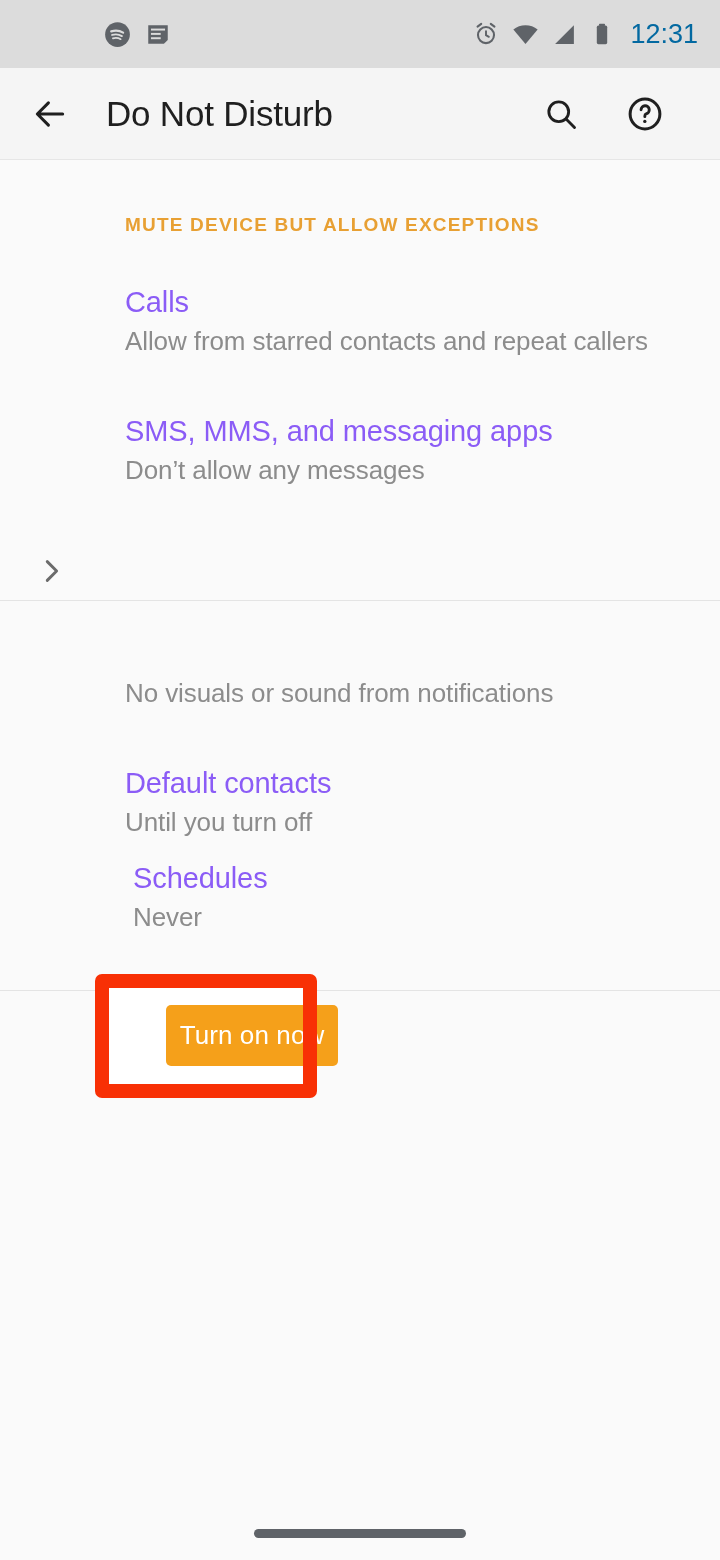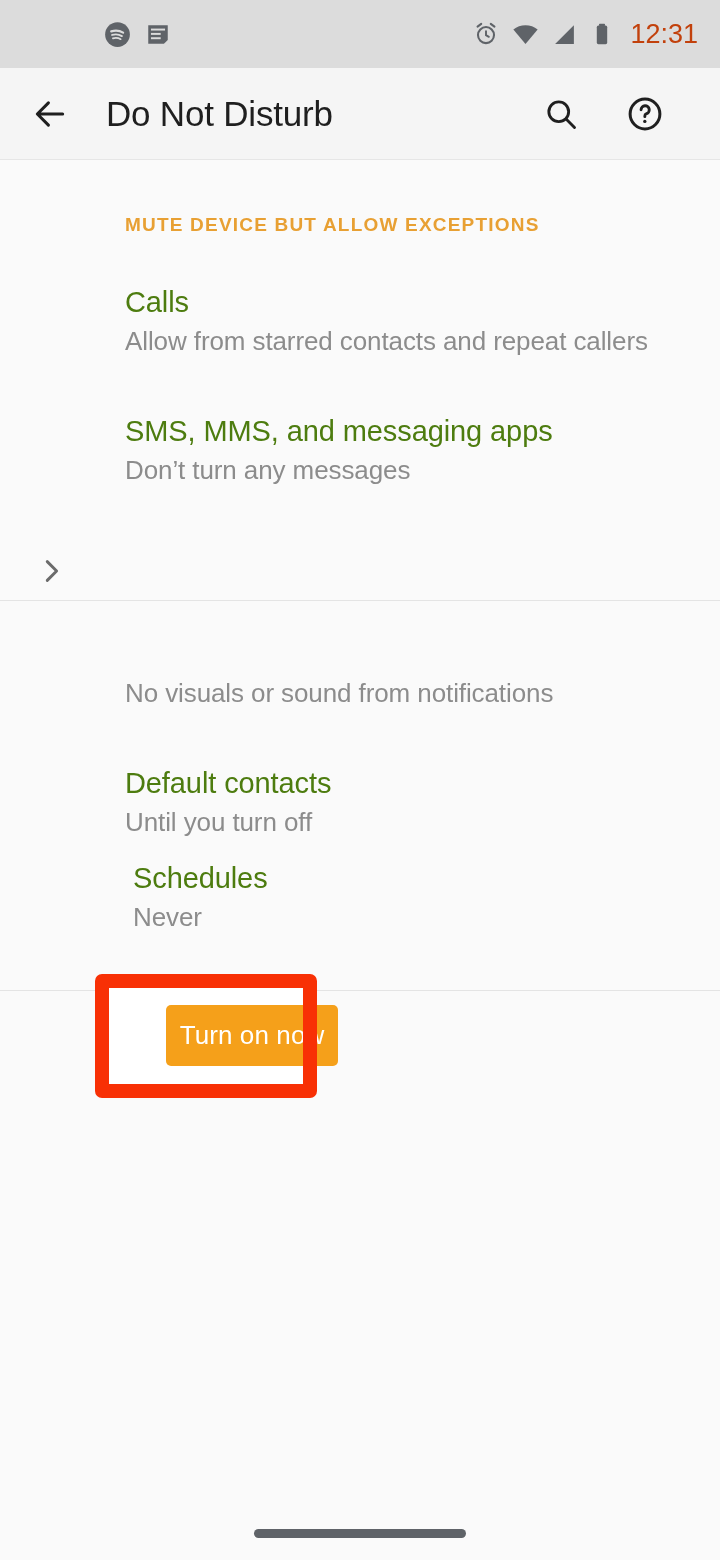--- a/index.html
+++ b/index.html
@@ -25,7 +25,7 @@
   .sb-right { display:flex; align-items:center; gap:13px; margin-left:auto; margin-right:22px; }
   .sb-ico { display:block; }
   .sb-time {
-    font-size:27px; color:#c2410c; letter-spacing:0px;
+    font-size:27px; color:#0369a1; letter-spacing:0px;
     font-family:"Liberation Sans", sans-serif;
     margin-left:3px;
   }

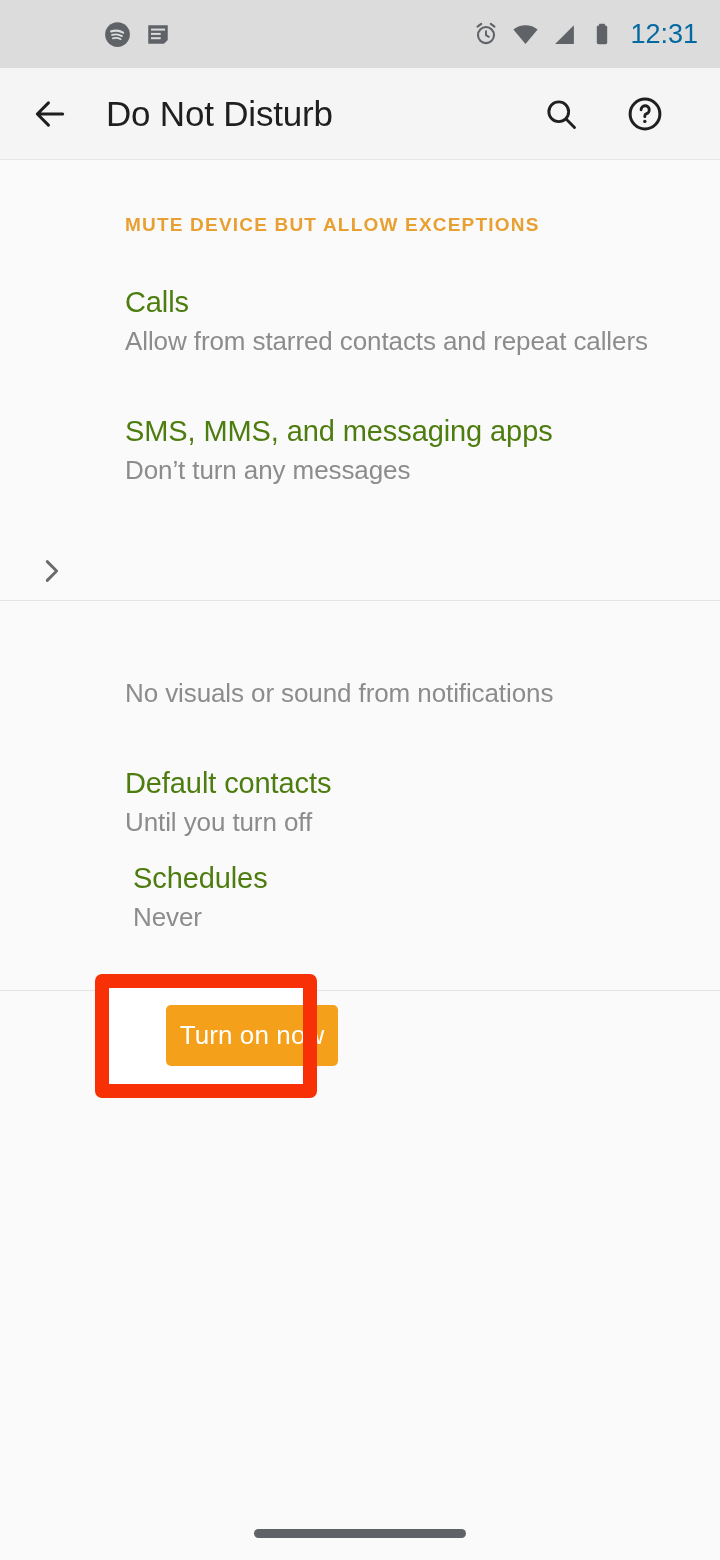--- a/index.html
+++ b/index.html
@@ -67,7 +67,7 @@
   }
   .row-title {
     position:absolute; left:125px; top:0;
-    font-size:29px; color:#4d7c0f; font-weight:400; letter-spacing:-0.1px;
+    font-size:29px; color:#8b5cf6; font-weight:400; letter-spacing:-0.1px;
     white-space:nowrap;
   }
   .row-sub {

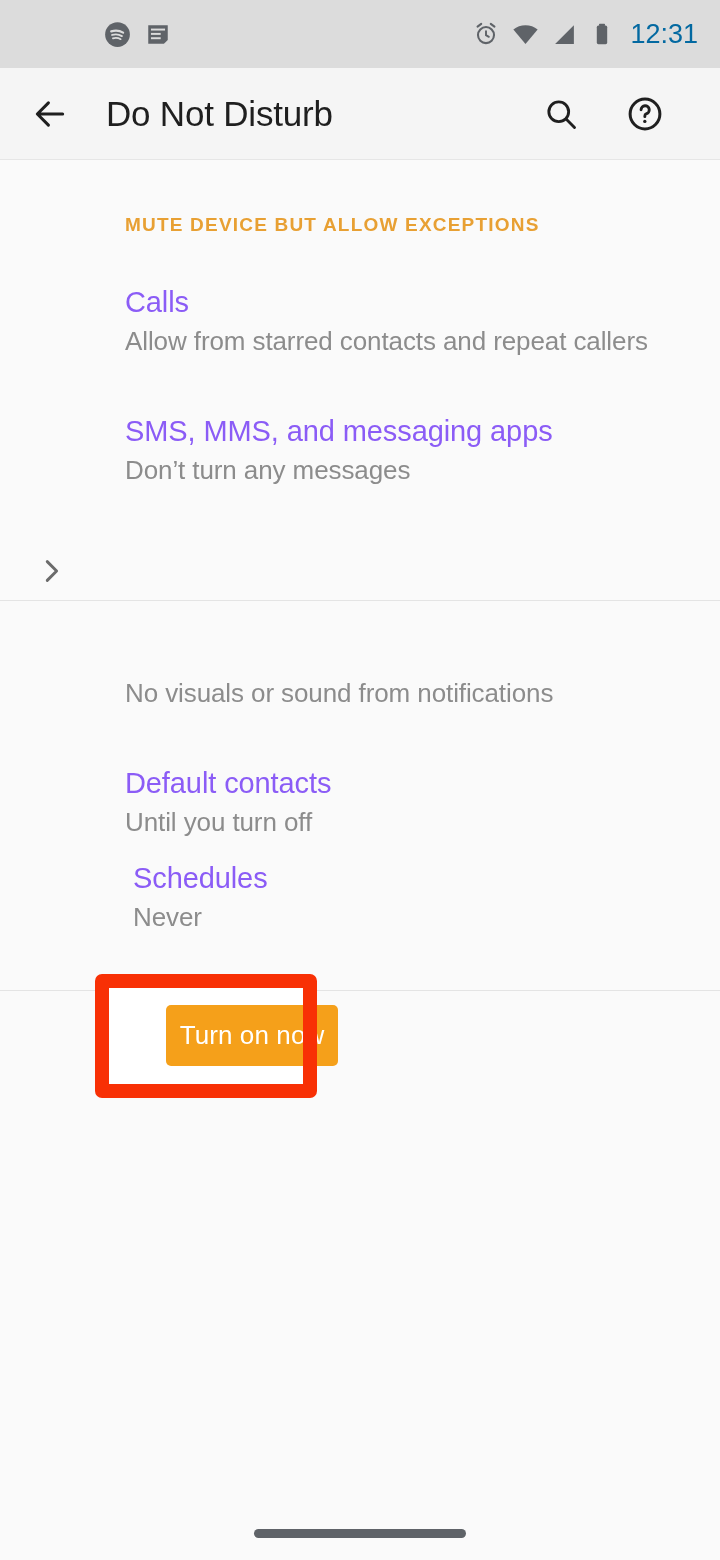--- a/index.html
+++ b/index.html
@@ -199,7 +199,7 @@
 
     <div class="row" style="top:246px; height:92px;padding-left:44px;">
       <div class="row-title">SMS, MMS, and messaging apps</div>
-      <div class="row-sub">Don’t turn any messages</div>
+      <div class="row-sub">Don’t allow any messages</div>
     </div>
 
     <div class="row" style="top:373px; height:52px;">

